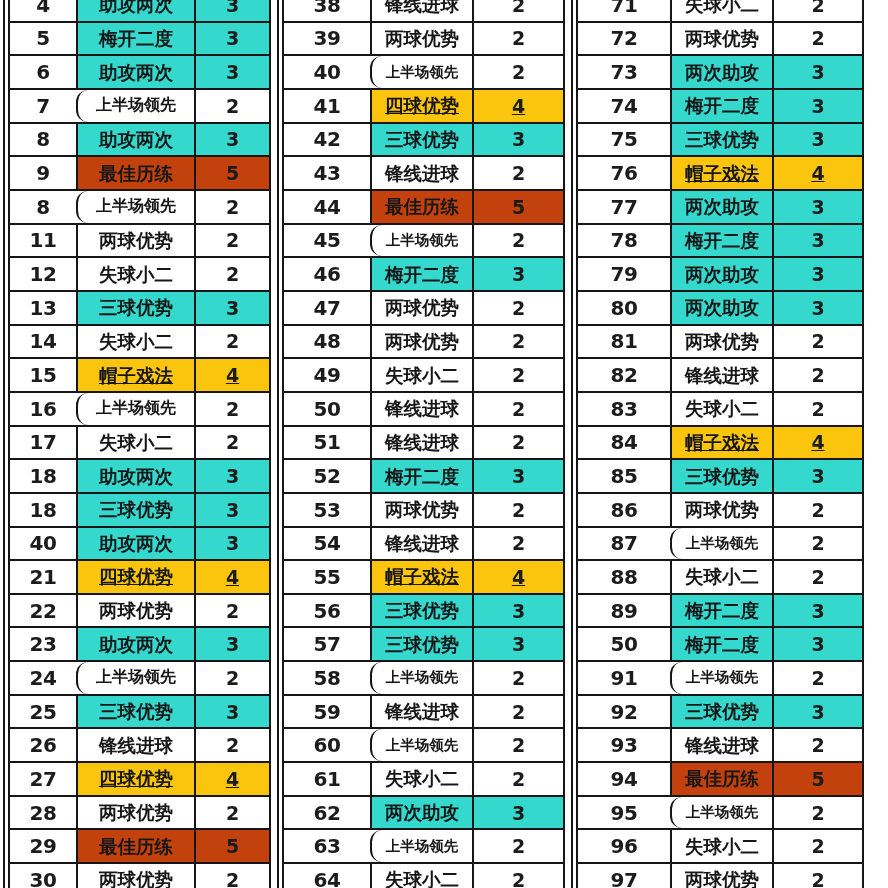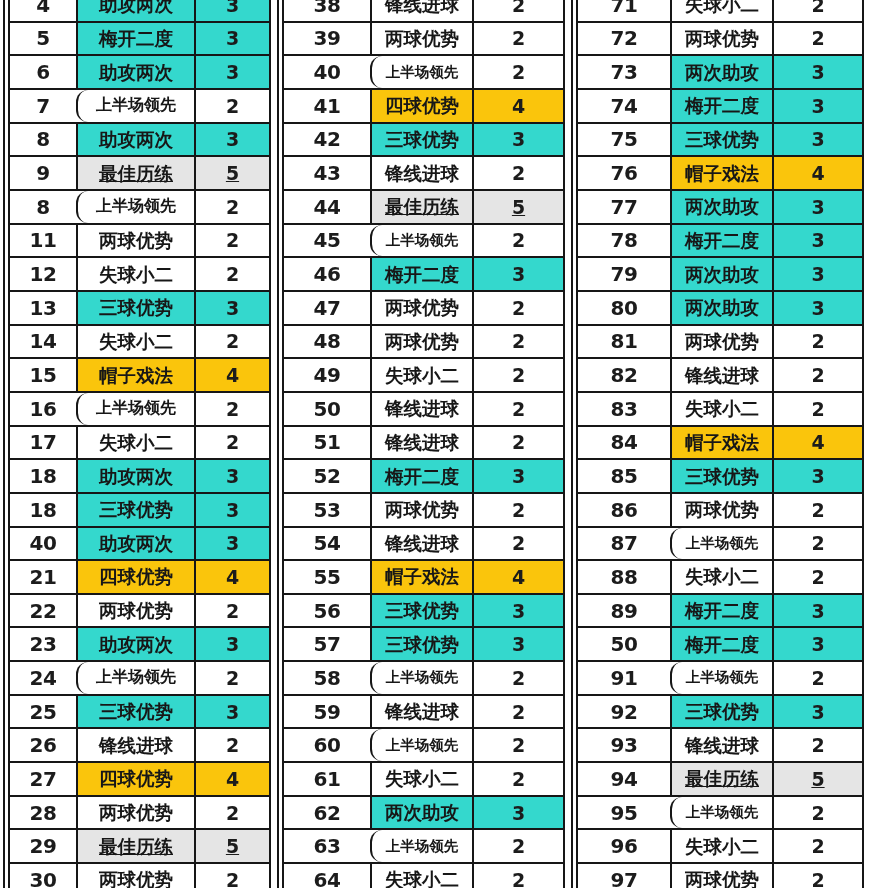--- a/index.html
+++ b/index.html
@@ -55,7 +55,7 @@
   }
   
   .t3{background:#34d8cd;color:#0a343c;}
-  .t4{background:#fac50c;color:#2d2102;}
+  .t4{background:#fac50c;color:#2d2102;text-decoration:underline;}
   .t5{background:#e5e5e5;color:#3c0703;text-decoration:underline;}
 </style>
 </head>

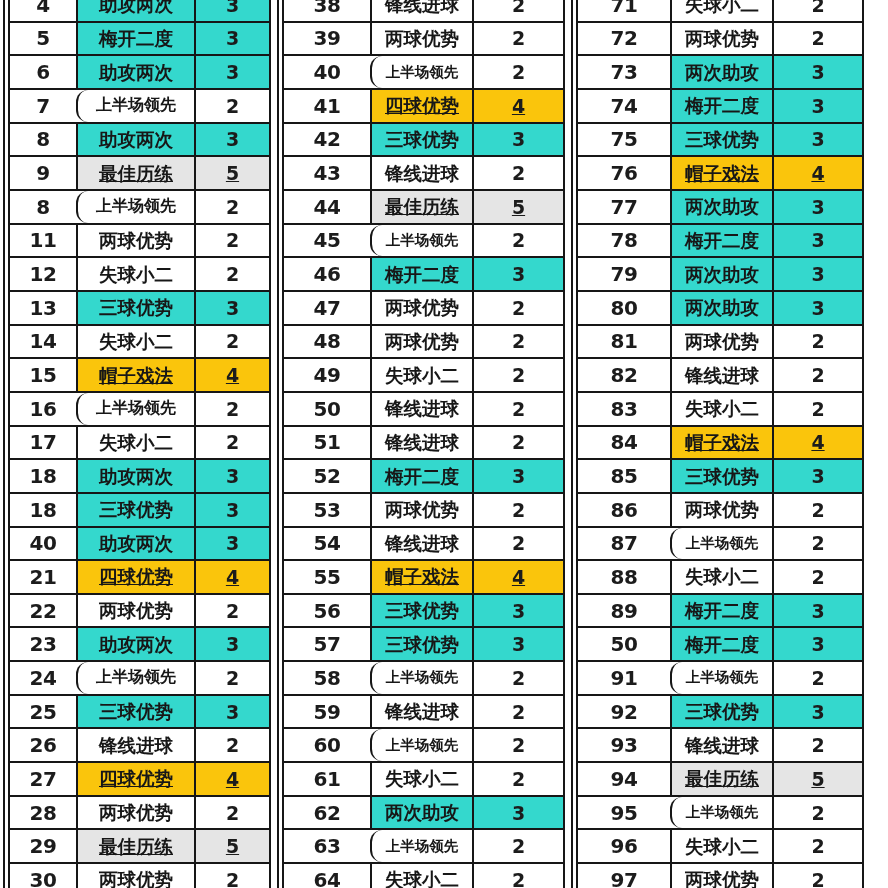--- a/index.html
+++ b/index.html
@@ -56,7 +56,7 @@
   
   .t3{background:#34d8cd;color:#0a343c;}
   .t4{background:#fac50c;color:#2d2102;text-decoration:underline;}
-  .t5{background:#e5e5e5;color:#3c0703;text-decoration:underline;}
+  .t5{background:#c2410c;color:#3c0703;}
 </style>
 </head>
 <body>

